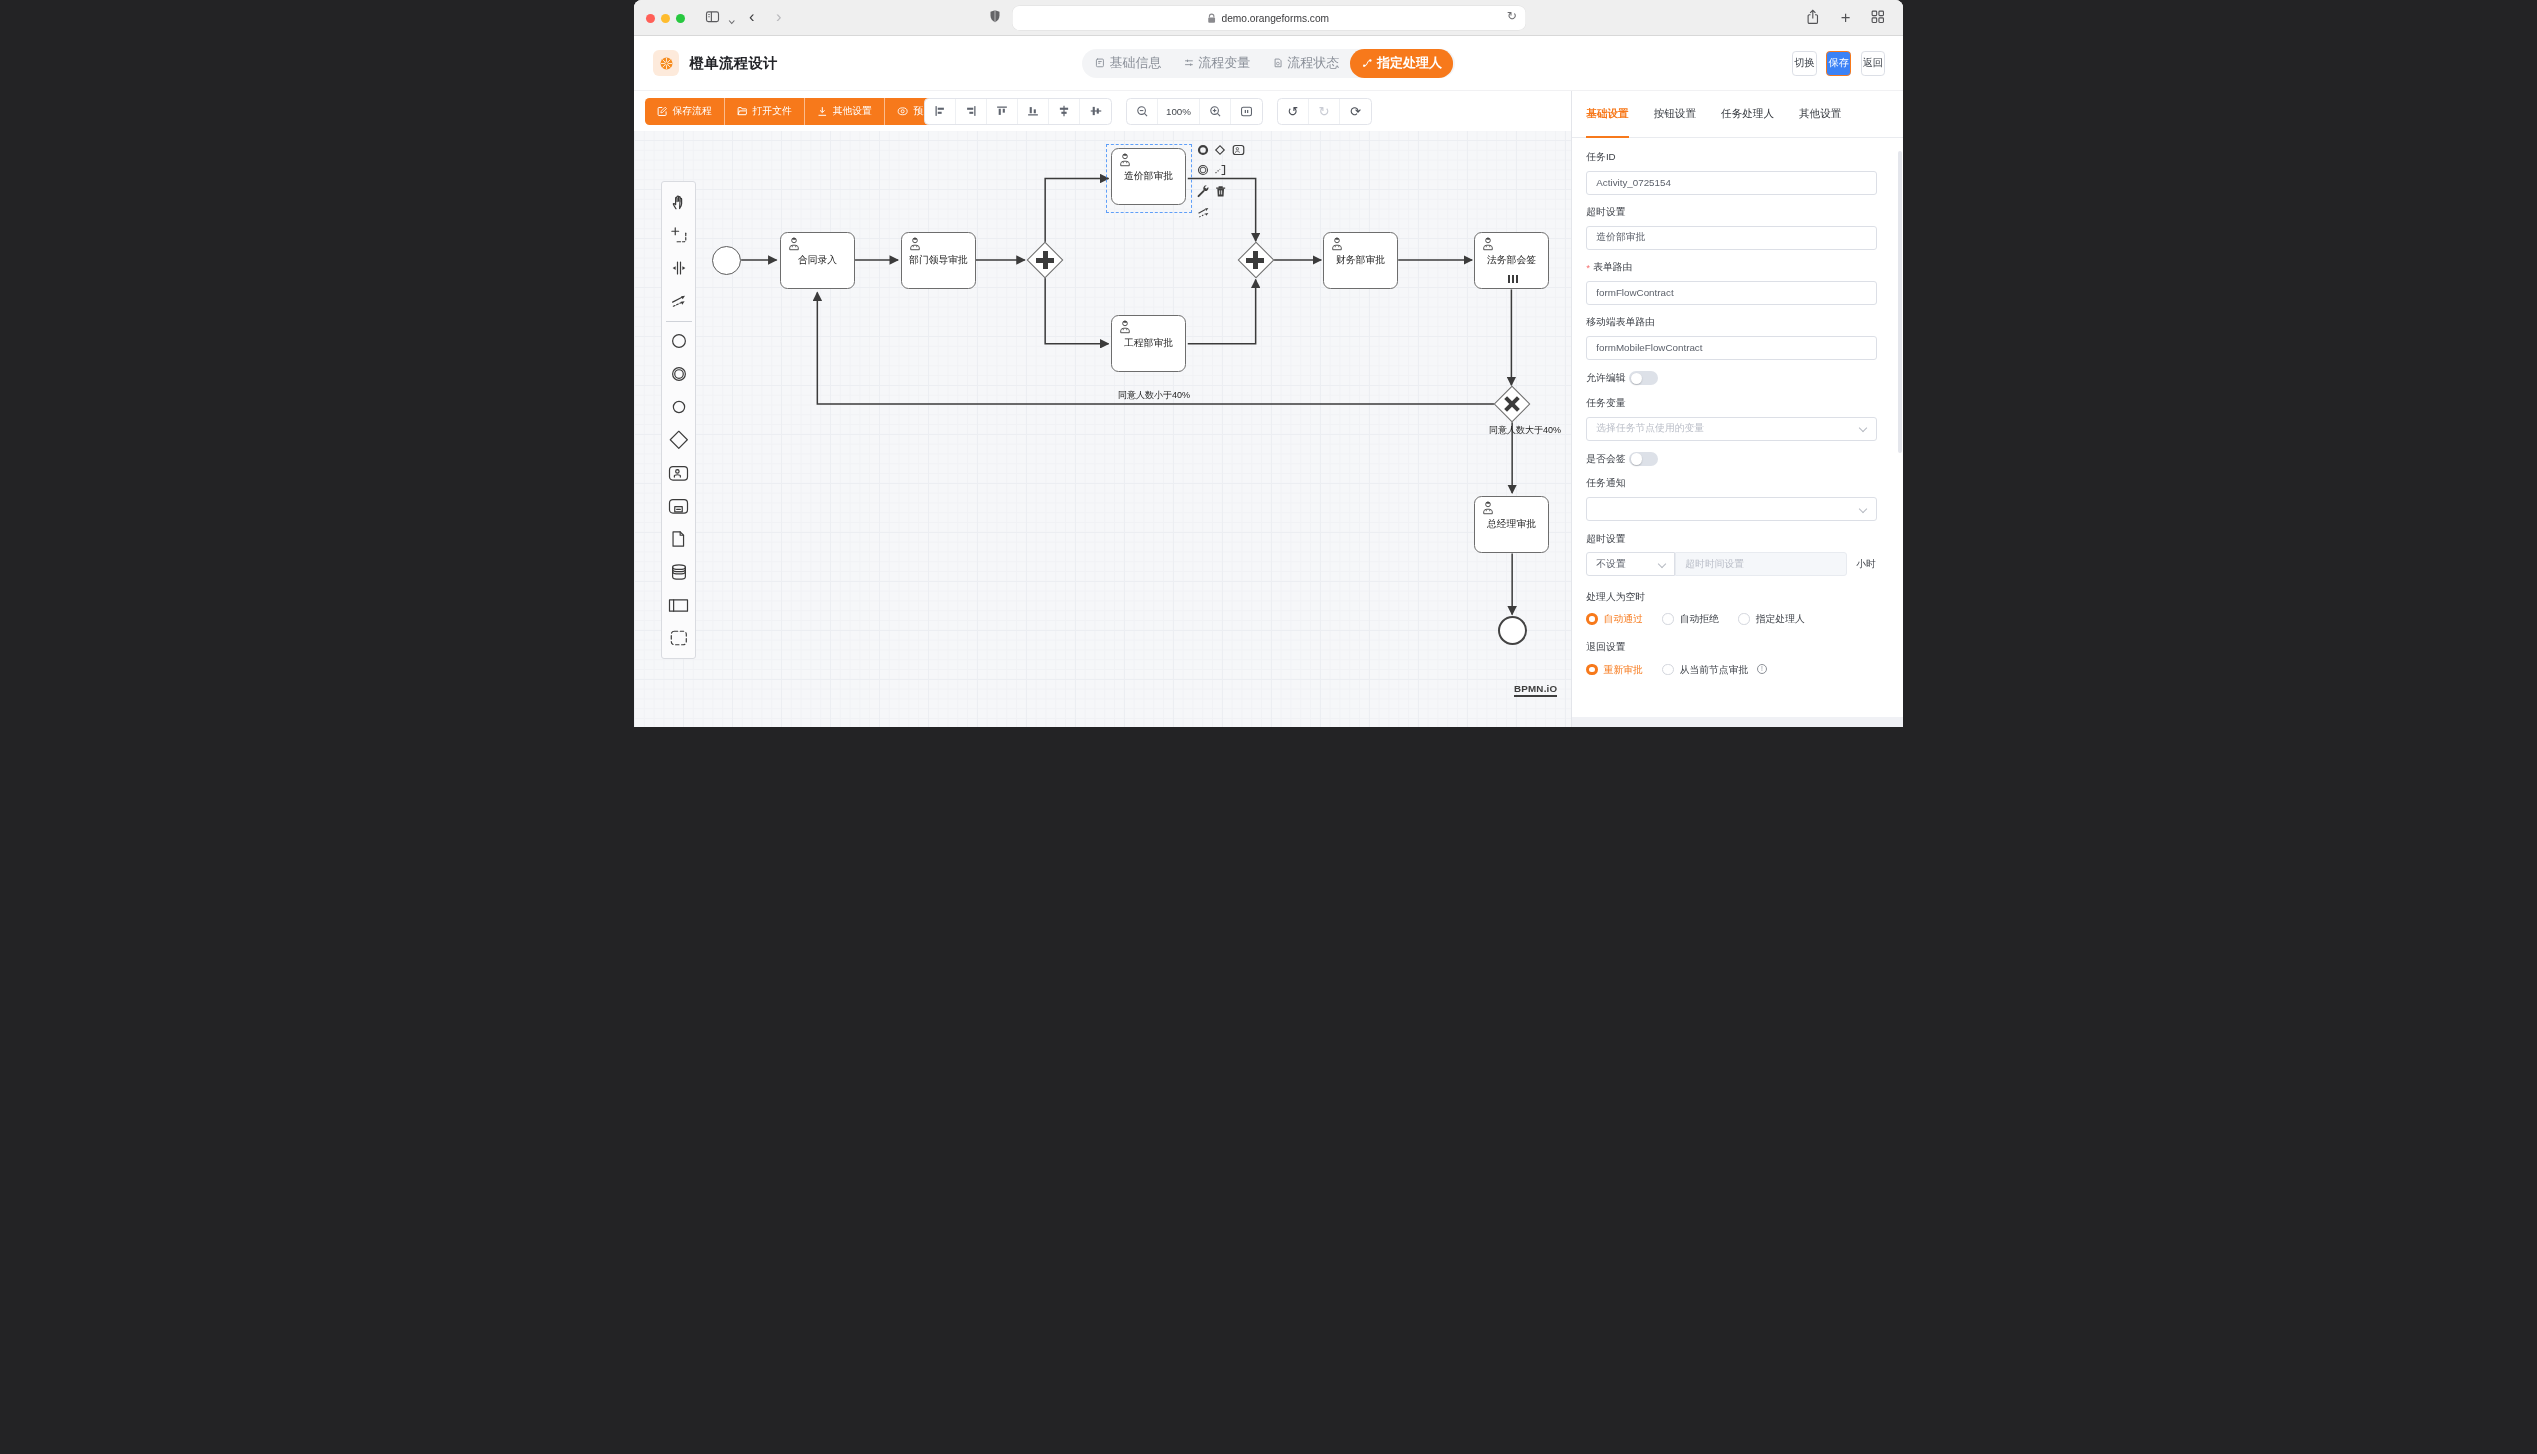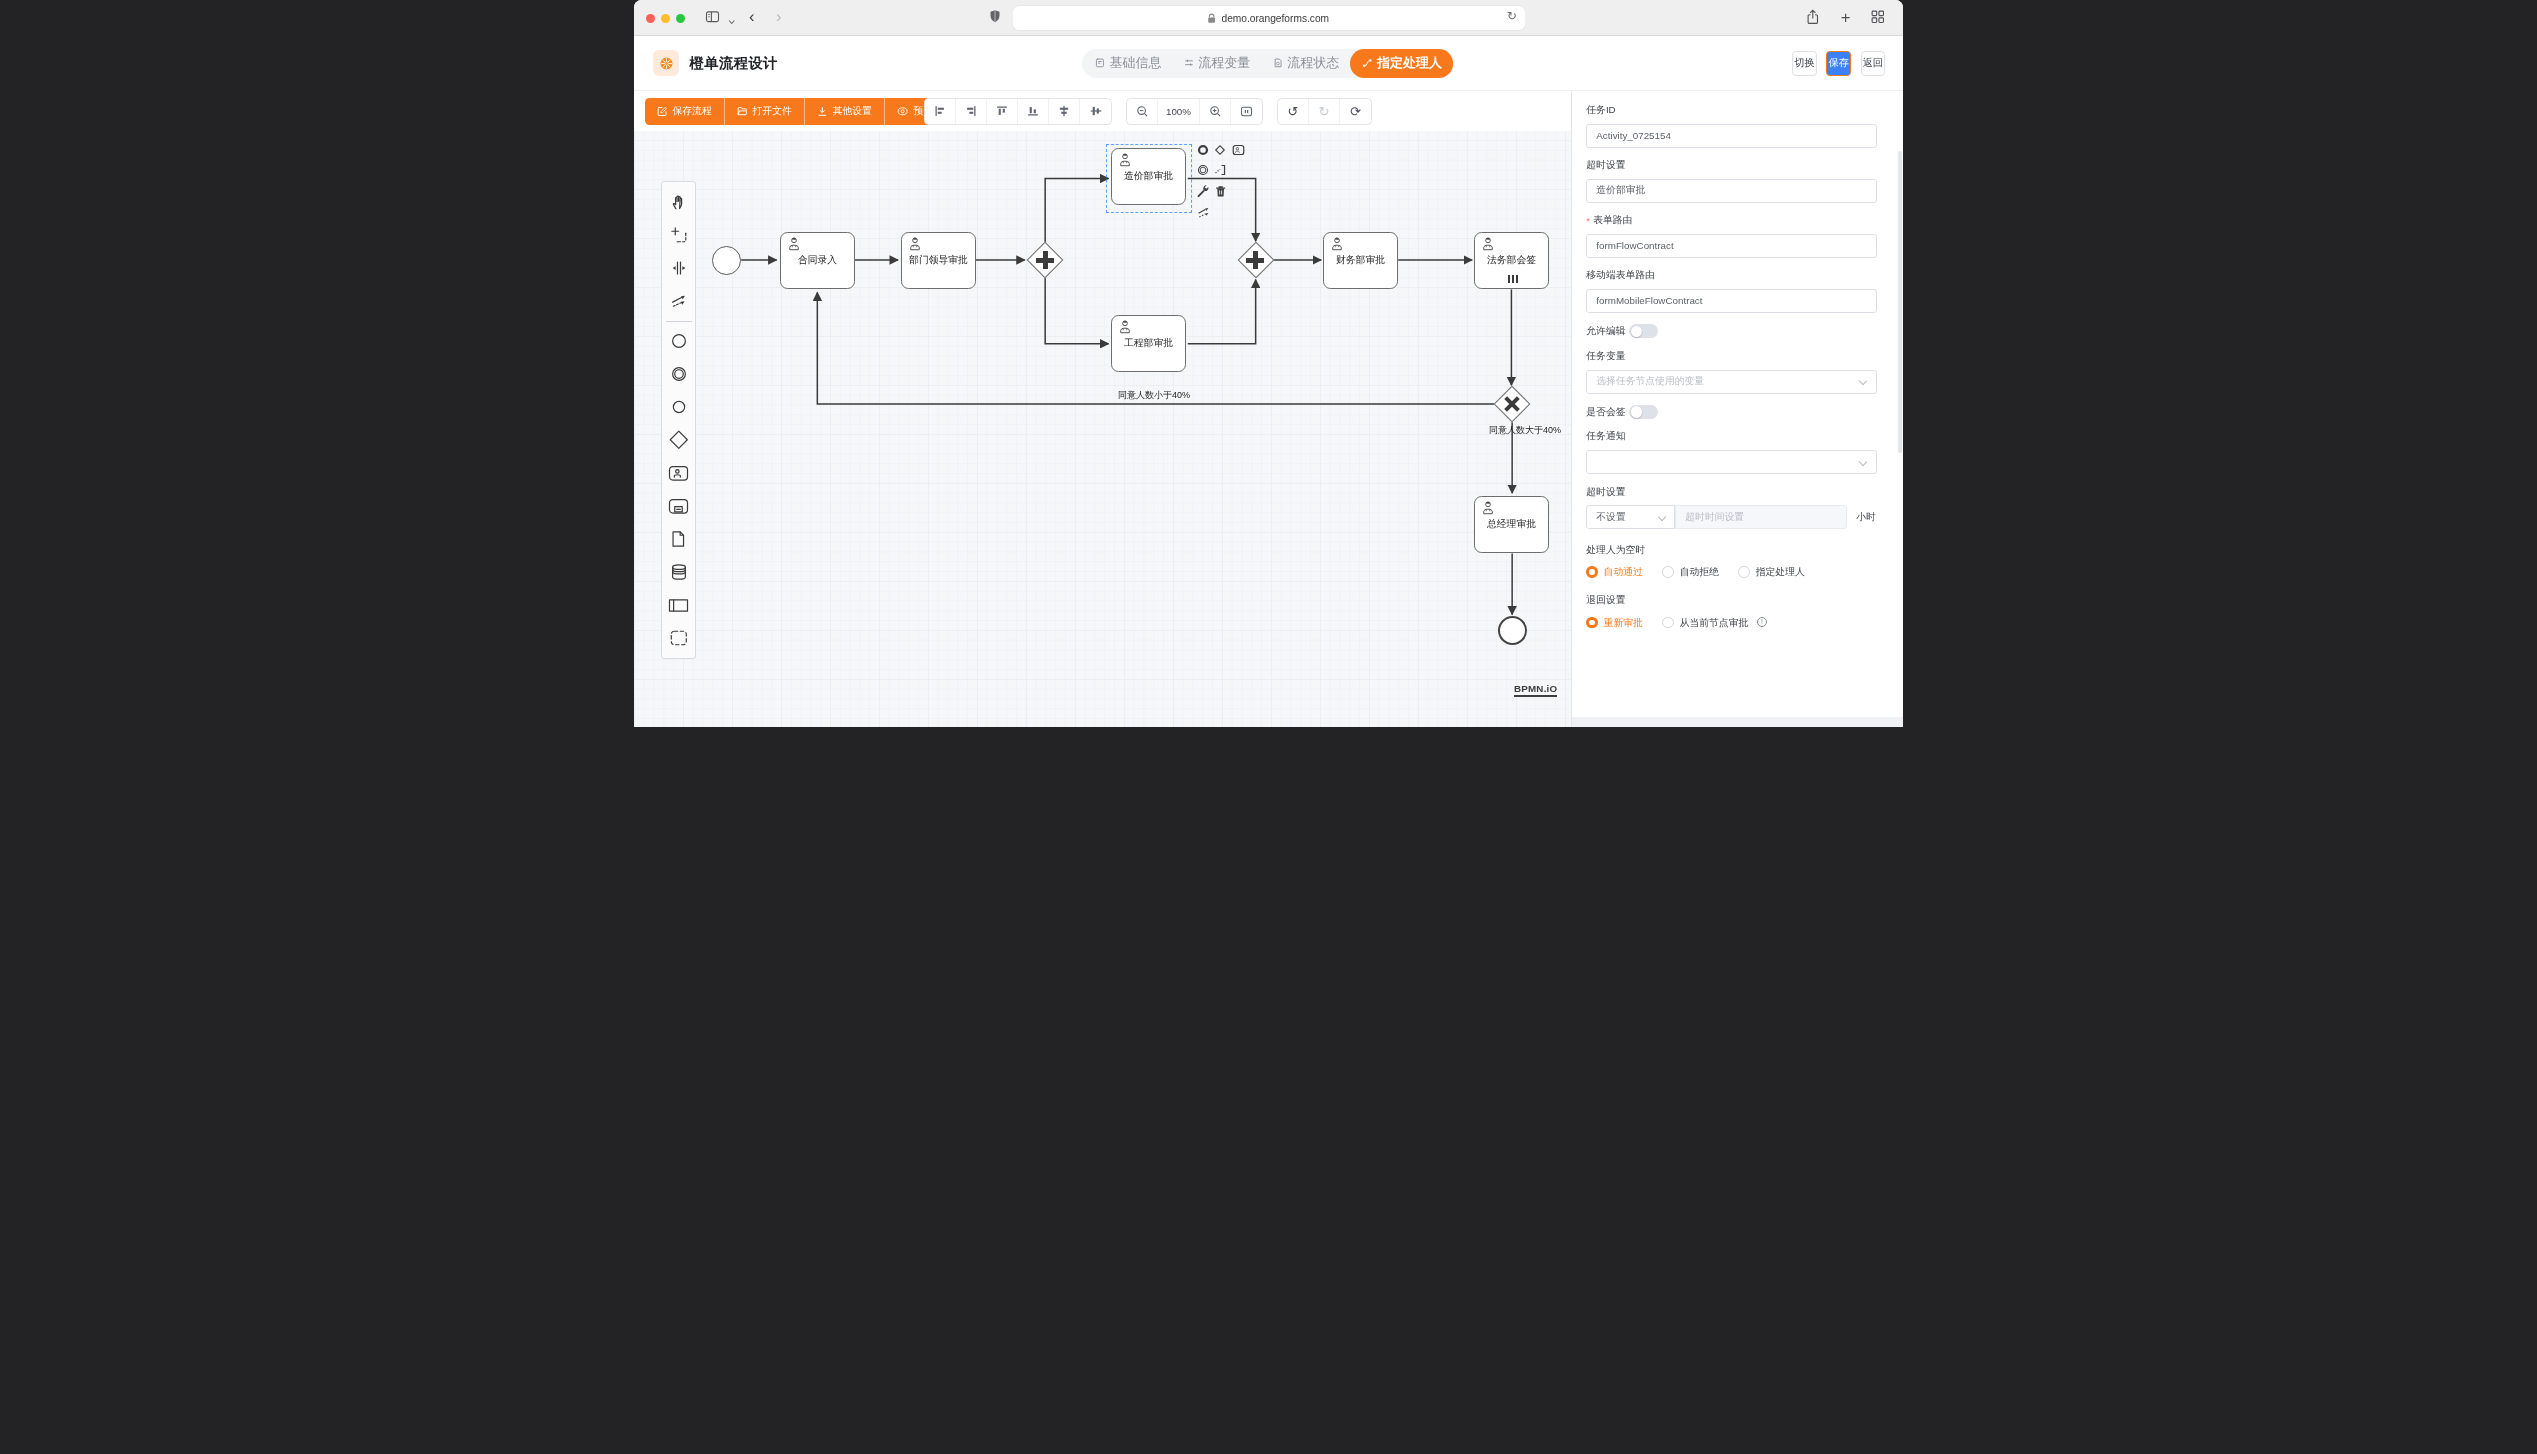--- a/index.html
+++ b/index.html
@@ -564,6 +564,12 @@
     </div>
 
     <div class="panel">
+      <div class="ptabs">
+        <div class="ptab act">基础设置</div>
+        <div class="ptab">按钮设置</div>
+        <div class="ptab">任务处理人</div>
+        <div class="ptab">其他设置</div>
+      </div>
 
       <div class="pbody">
         <div class="plabel">任务ID</div>

